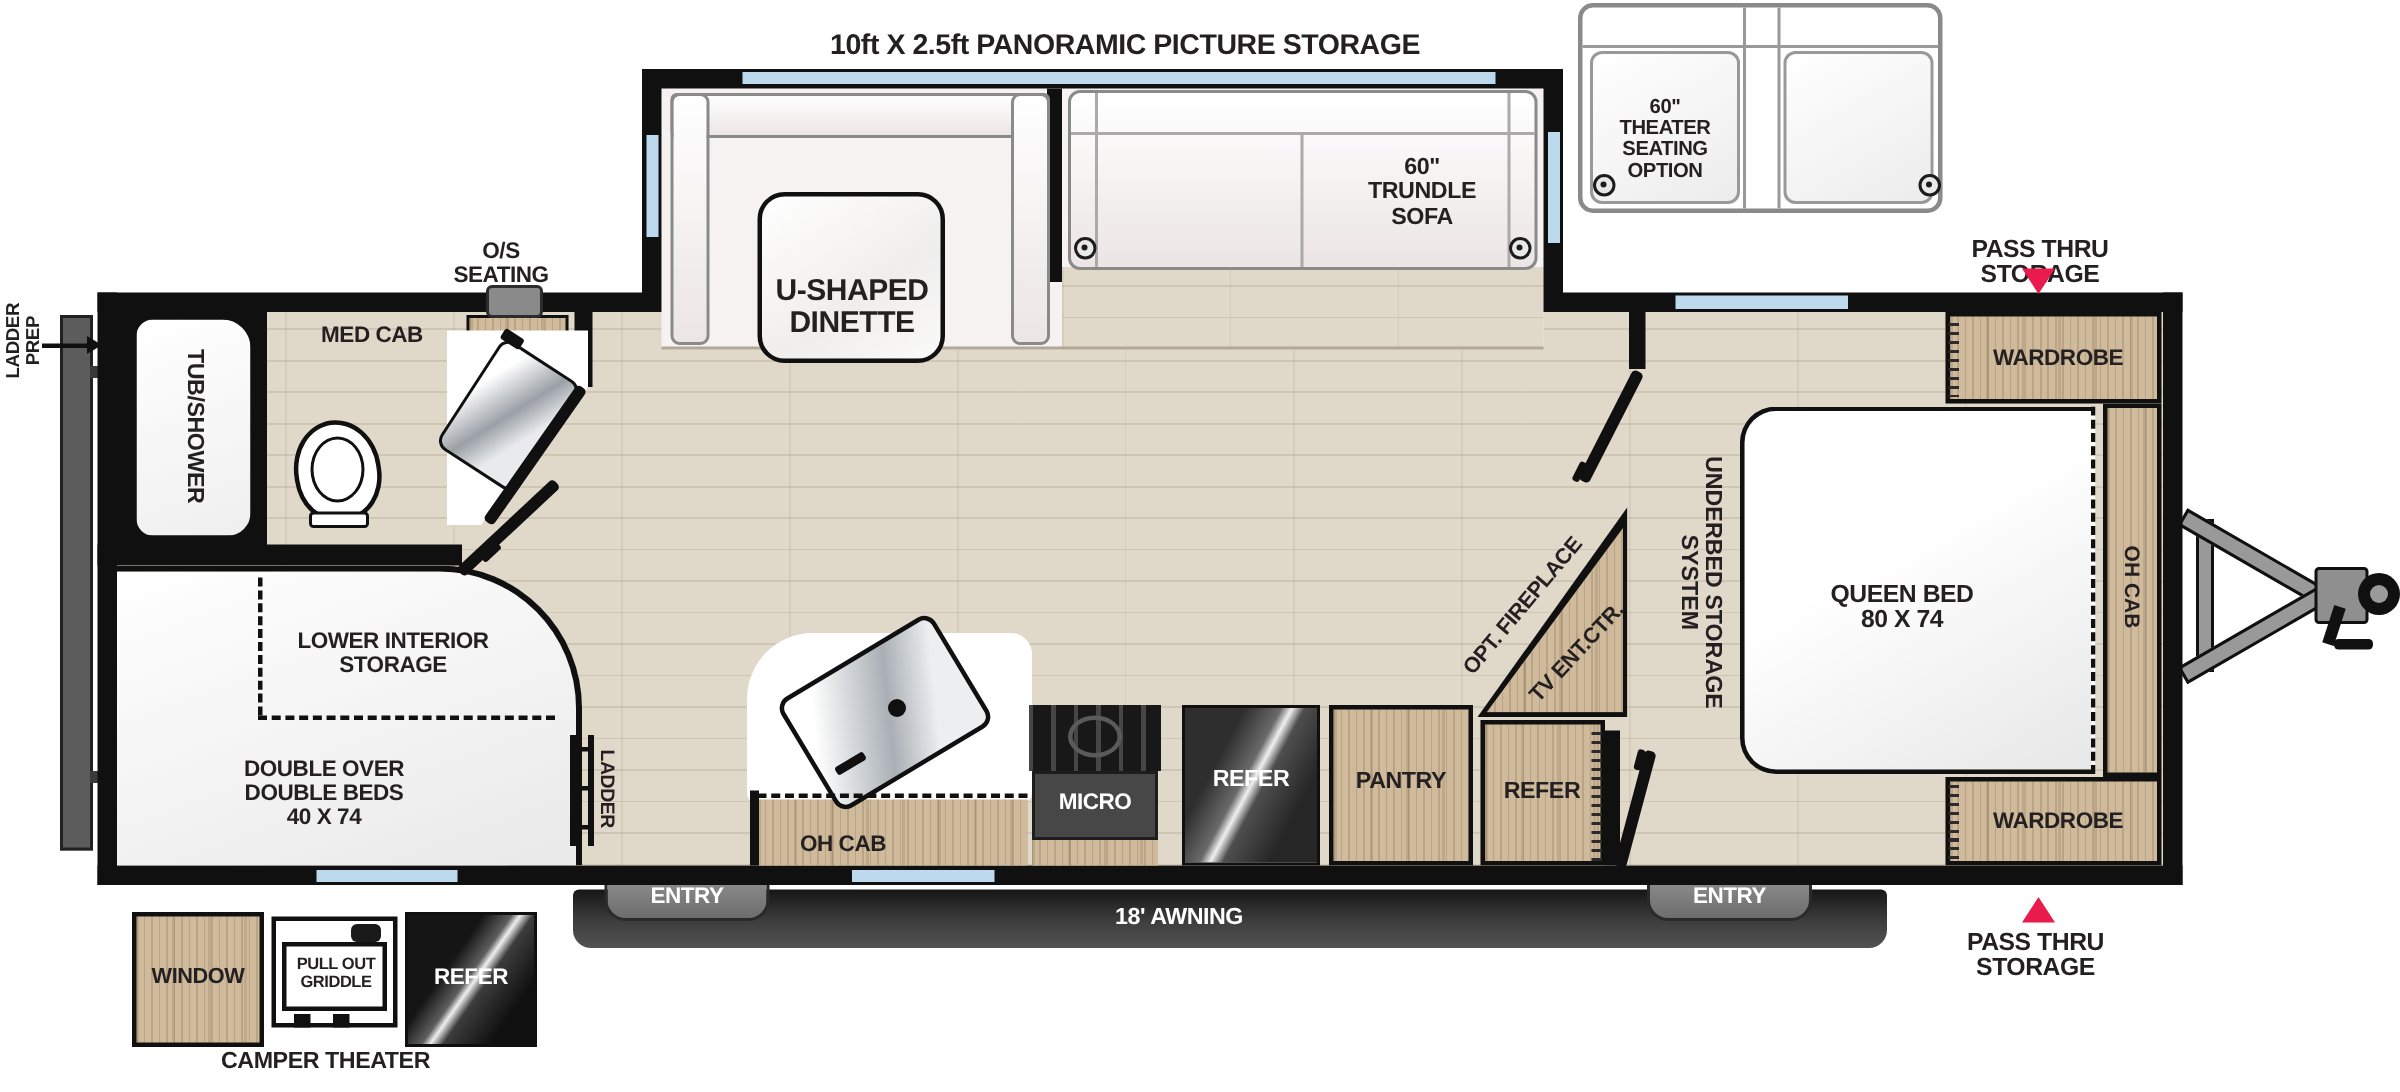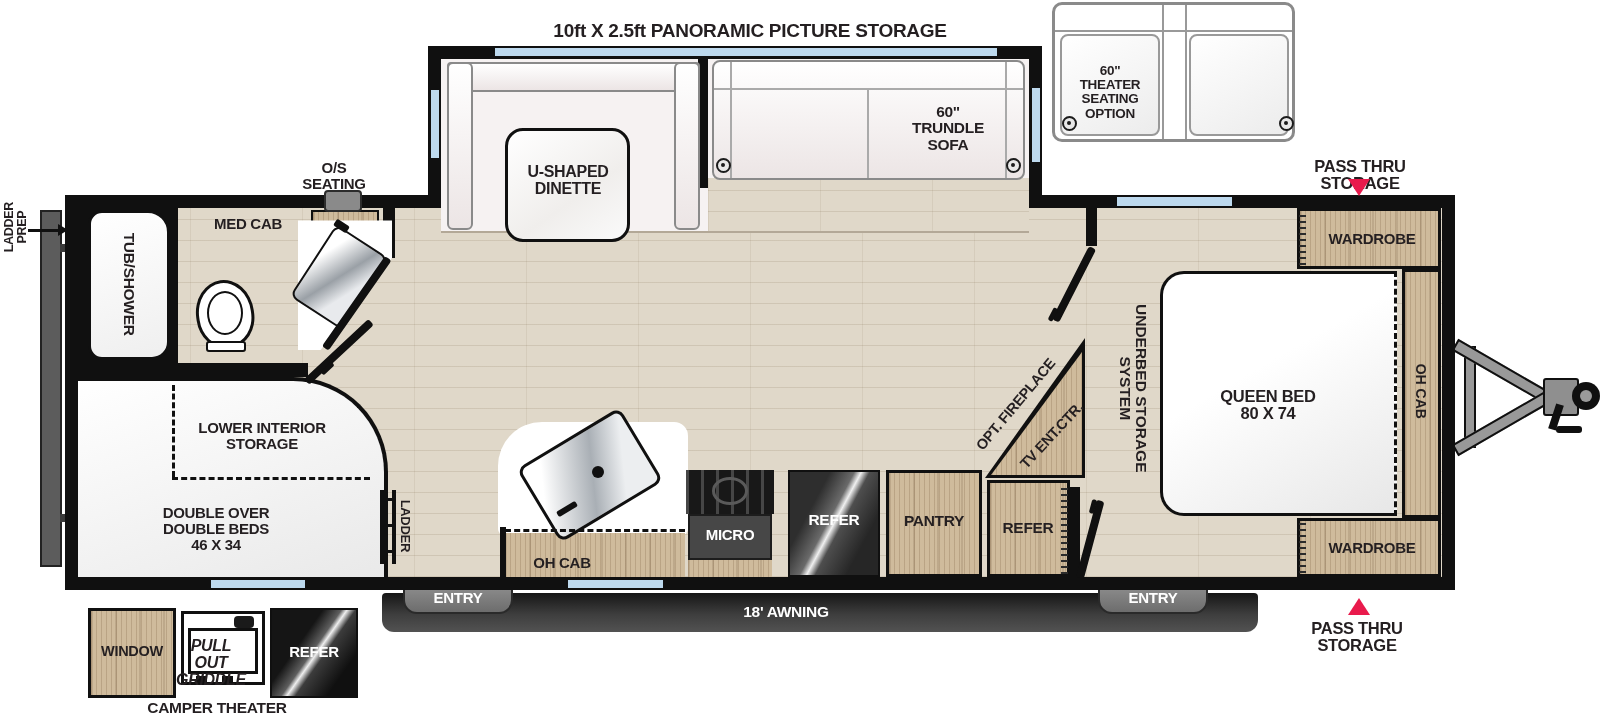--- a/index.html
+++ b/index.html
@@ -79,7 +79,7 @@
   <div class="wall" style="left:698px;top:59px;width:10px;height:129px;"></div>
   <div class="abs" style="left:505px;top:128px;width:125px;height:114px;background:linear-gradient(145deg,#ffffff,#f0eeec 60%,#fafafa);
               border:3px solid #101010;border-radius:18px;box-sizing:border-box;z-index:16;"></div>
-  <div class="L" style="left:507px;top:164px;width:122px;font-size:16px;">U-SHAPED
+  <div class="L" style="left:507px;top:184px;width:122px;font-size:20px;">U-SHAPED
 DINETTE</div>
 
   <div class="abs sofaF" style="left:712px;top:60px;width:313px;height:120px;z-index:15;"></div>

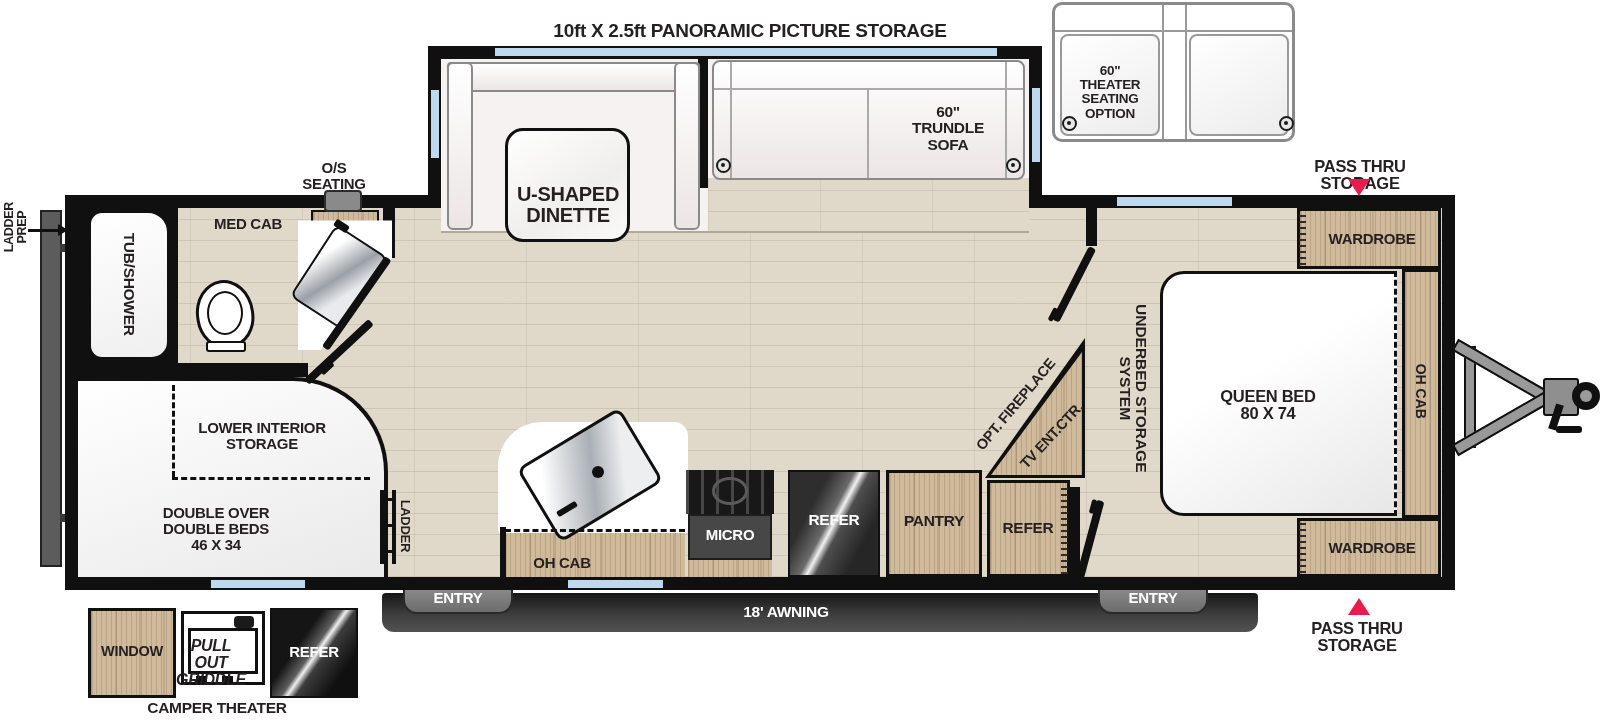--- a/index.html
+++ b/index.html
@@ -147,7 +147,7 @@
 STORAGE</div>
   <div class="L" style="left:146px;top:505px;width:140px;font-size:15px;">DOUBLE OVER
 DOUBLE BEDS
-46 X 34</div>
+40 X 74</div>
 
   <div class="abs" style="left:380px;top:490px;width:16px;height:74px;border-left:4px solid #101010;border-right:4px solid #101010;box-sizing:border-box;z-index:16;"></div>
   <div class="abs" style="left:382px;top:498px;width:12px;height:3px;background:#101010;z-index:16;"></div>

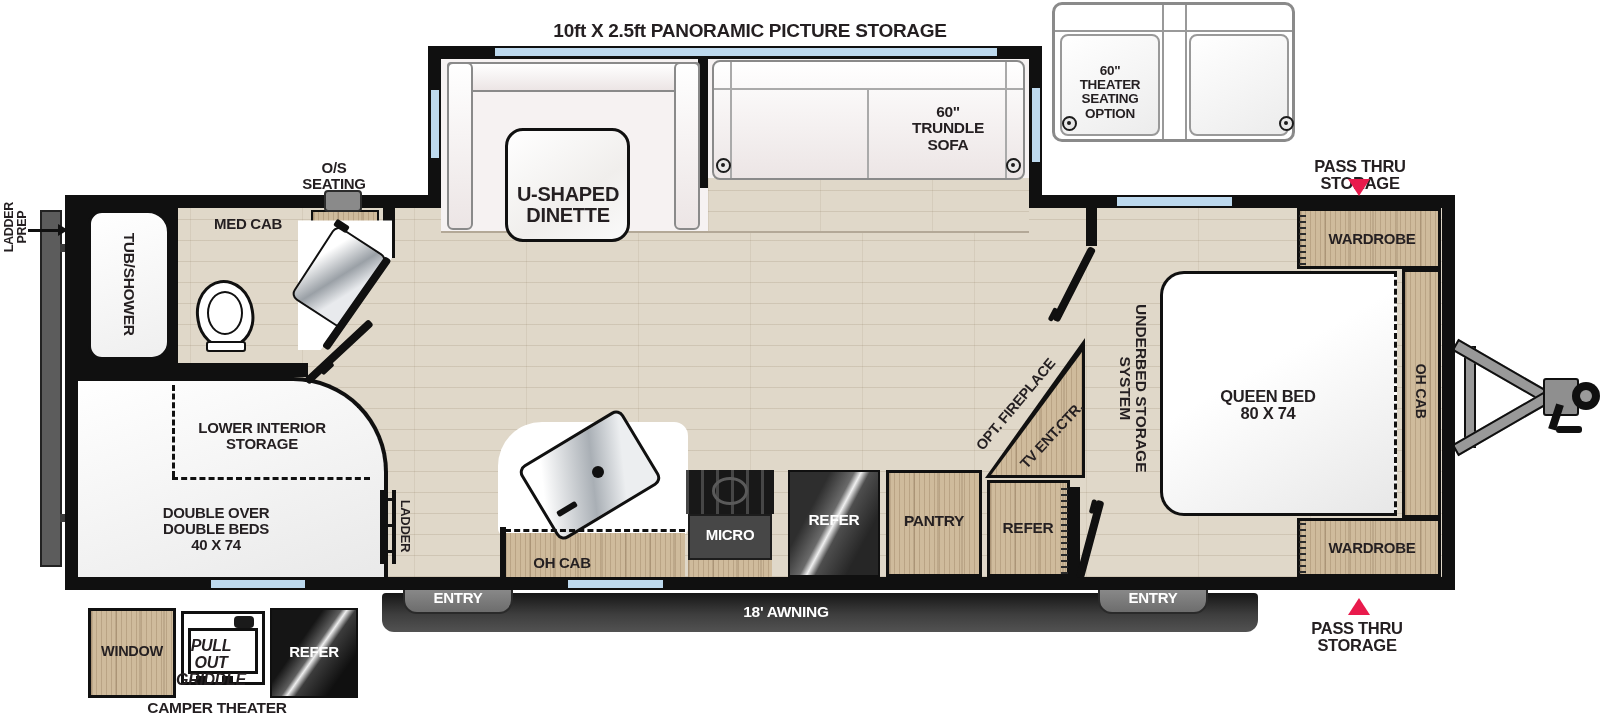--- a/index.html
+++ b/index.html
@@ -231,7 +231,7 @@
   <div class="abs" style="left:181px;top:611px;width:84px;height:74px;background:#fff;border:3px solid #101010;box-sizing:border-box;z-index:5;"></div>
   <div class="abs" style="left:234px;top:616px;width:20px;height:12px;background:#1a1a1a;border-radius:4px;z-index:6;"></div>
   <div class="abs" style="left:188px;top:628px;width:70px;height:46px;background:#fff;border:3px solid #101010;box-sizing:border-box;z-index:6;"></div>
-  <div class="L" style="left:176px;top:638px;width:70px;font-size:16px;font-style:italic;">PULL OUT
+  <div class="L" style="left:189px;top:638px;width:70px;font-size:11px;">PULL OUT
 GRIDDLE</div>
   <div class="abs" style="left:196px;top:676px;width:11px;height:9px;background:#101010;z-index:6;"></div>
   <div class="abs" style="left:222px;top:676px;width:11px;height:9px;background:#101010;z-index:6;"></div>

